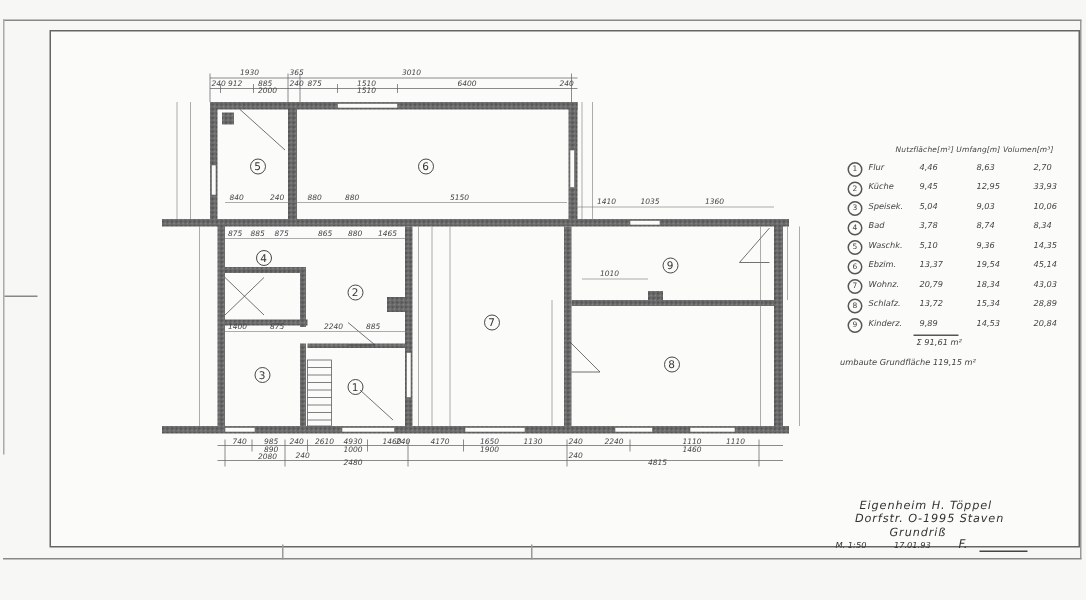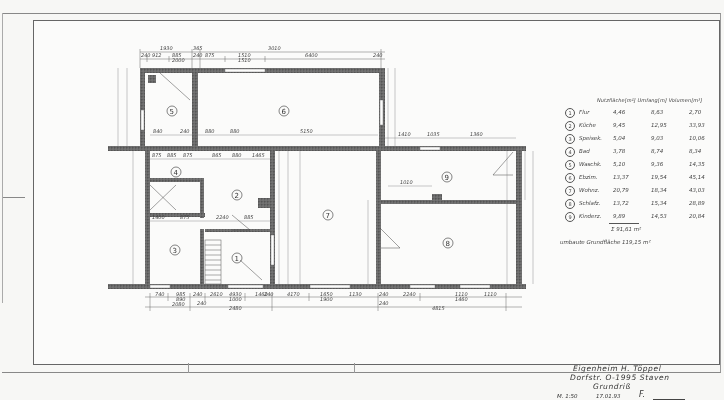--- a/index.html
+++ b/index.html
@@ -27,7 +27,7 @@
   .legend .sumline { position:absolute; left:44px; top:137px; width:30px; height:1px; background:#555; }
   .legend .gross { position:absolute; left:-5px; top:151px; white-space:nowrap; }
   .title-block { position:absolute; left:573px; top:332px; font-style:italic; color:#333; font-size:7.5px; line-height:9px; }
-  .title-block div { white-space:nowrap;margin-top:32px; }
+  .title-block div { white-space:nowrap; }
   .tb-l1 { position:absolute; left:0; top:0; letter-spacing:0.6px; }
   .tb-l2 { position:absolute; left:-3px; top:9px; letter-spacing:0.6px; }
   .tb-l3 { position:absolute; left:20px; top:18px; letter-spacing:0.6px;text-align:right; }

